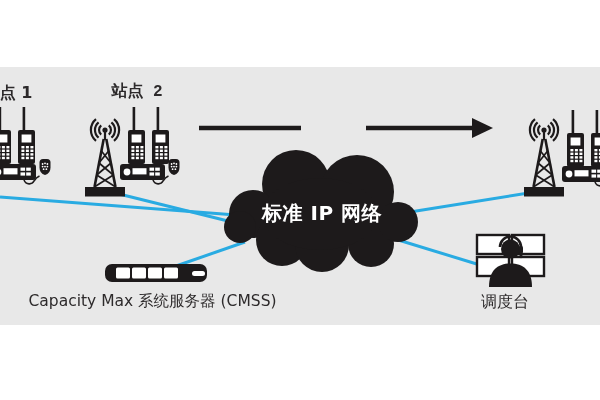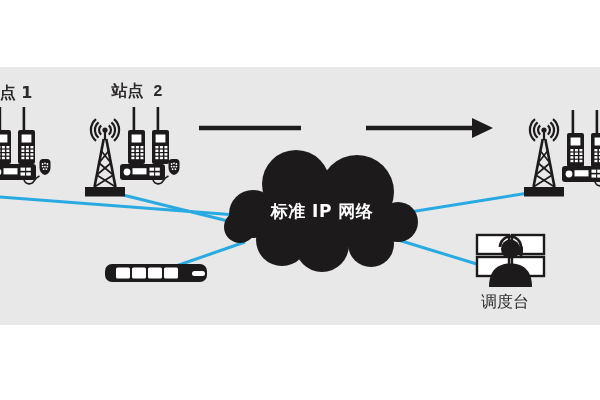--- a/index.html
+++ b/index.html
@@ -30,7 +30,7 @@
   .lbl-site2{left:105px;top:84px;width:64px;font-family:Liberation Mono, monospace;}
   .lbl-site15{left:519px;top:84px;width:72px;}
   .lbl-arrow{left:301px;top:115px;width:66px;font-size:18px;font-weight:700;}
-  .lbl-cloud{left:240px;top:202px;width:164px;color:#ffffff;font-size:17px;font-weight:700;letter-spacing:.5px;}
+  .lbl-cloud{left:240px;top:202px;width:164px;color:#ffffff;font-size:20px;font-weight:700;letter-spacing:.5px;}
   .lbl-cmss{left:10px;top:293px;width:285px;font-size:15.5px;font-weight:500;}
   .lbl-dispatch{left:453px;top:293px;width:104px;font-weight:500;}
 </style>

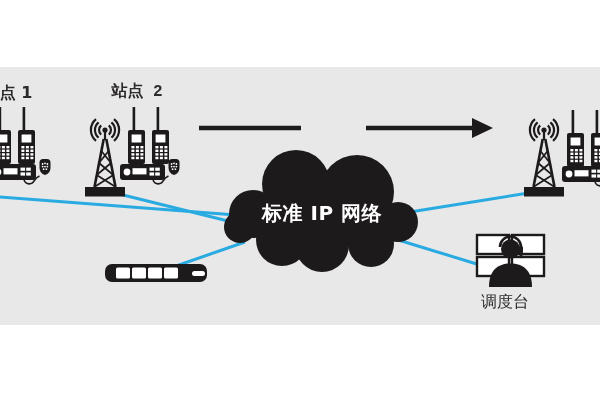--- a/index.html
+++ b/index.html
@@ -175,6 +175,7 @@
   <div class="lbl lbl-site1">站点 1</div>
   <div class="lbl lbl-site2">站点 2</div>
   <div class="lbl lbl-cloud">标准 IP 网络</div>
+  <div class="lbl lbl-cmss">Capacity Max 系统服务器 (CMSS)</div>
   <div class="lbl lbl-dispatch">调度台</div>
 </div>
 

